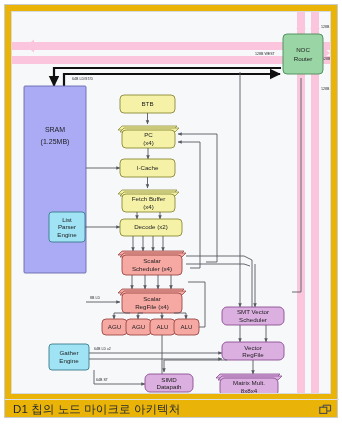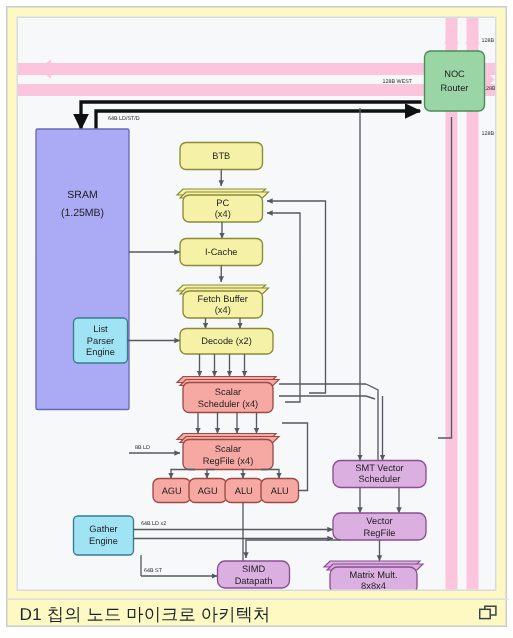--- a/index.html
+++ b/index.html
@@ -22,7 +22,7 @@
     top: 4px;
     width: 334px;
     height: 414px;
-    background: #fef9c3;
+    background: #eab308;
     border: 1px solid #c9ccd1;
     box-sizing: border-box;
   }

